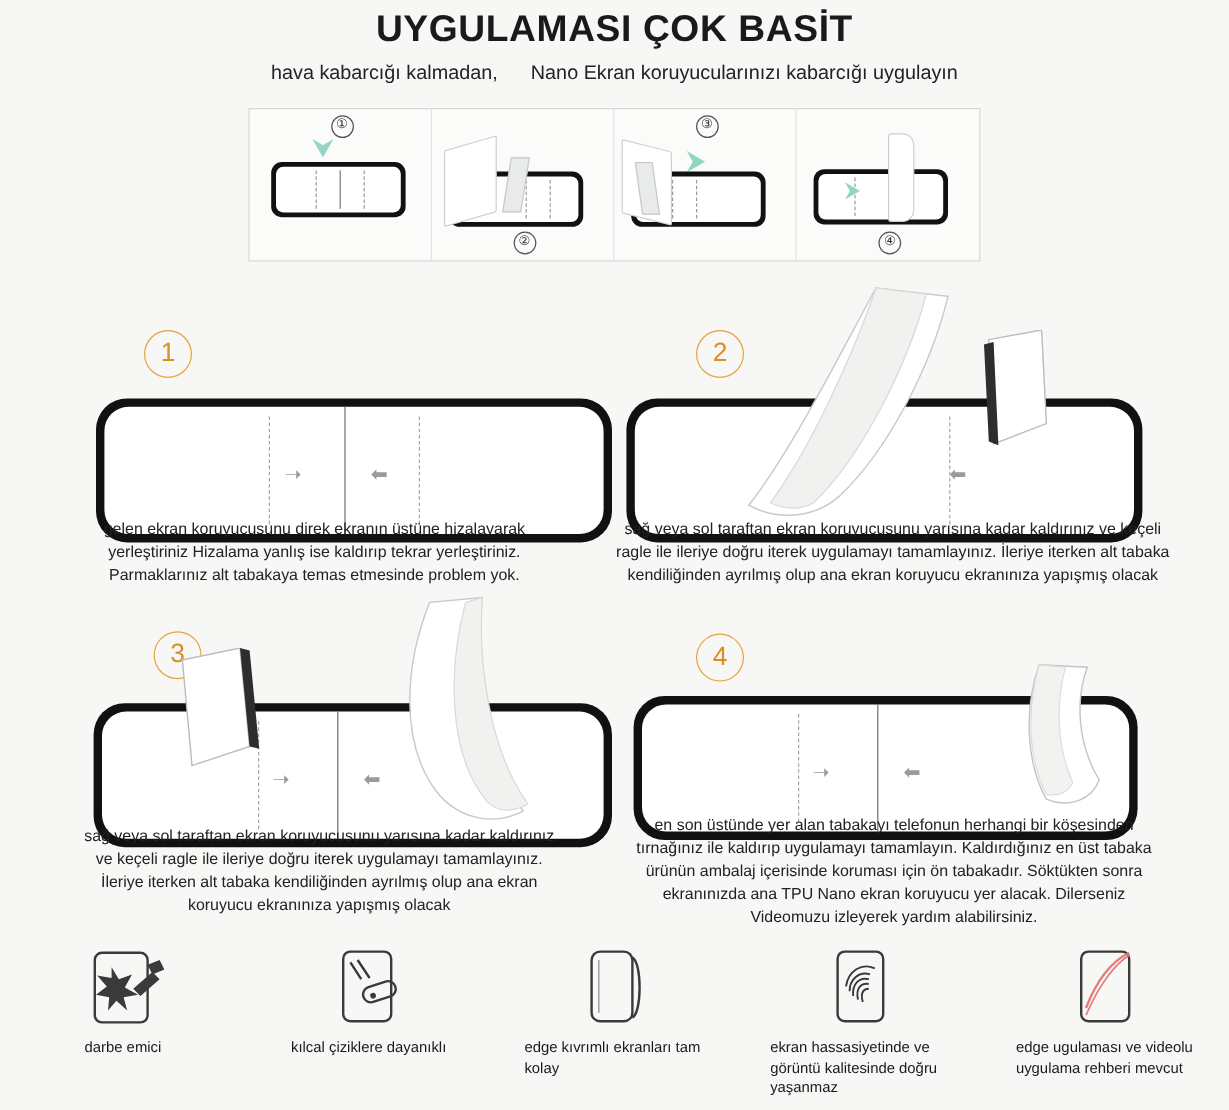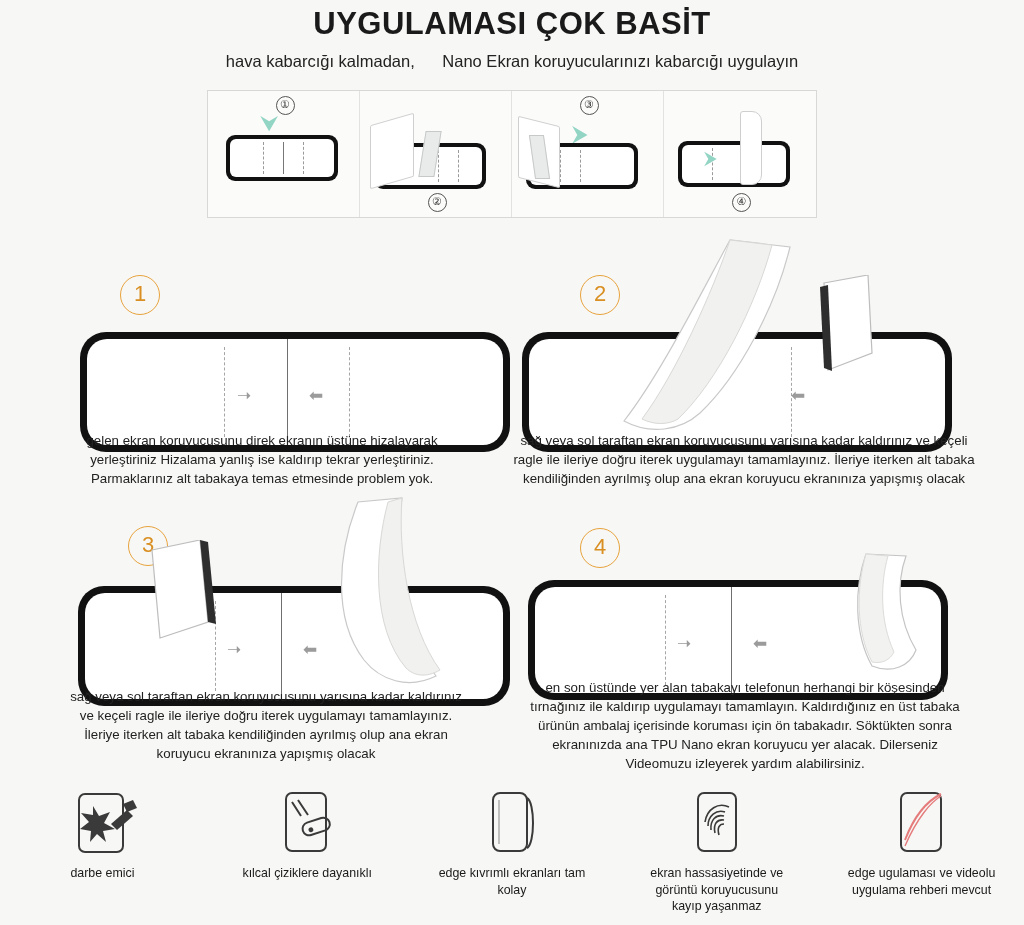--- a/index.html
+++ b/index.html
@@ -114,7 +114,7 @@
   }
   .feature-ico{height:70px;display:flex;align-items:center;justify-content:center;}
   .feature-label{
-    margin-top:7px;text-align:center;font-size:12.4px;line-height:1.35;color:#1a1a1a;
+    margin-top:7px;font-size:12.4px;line-height:1.35;color:#1a1a1a;
     max-width:150px;
   }
 </style>

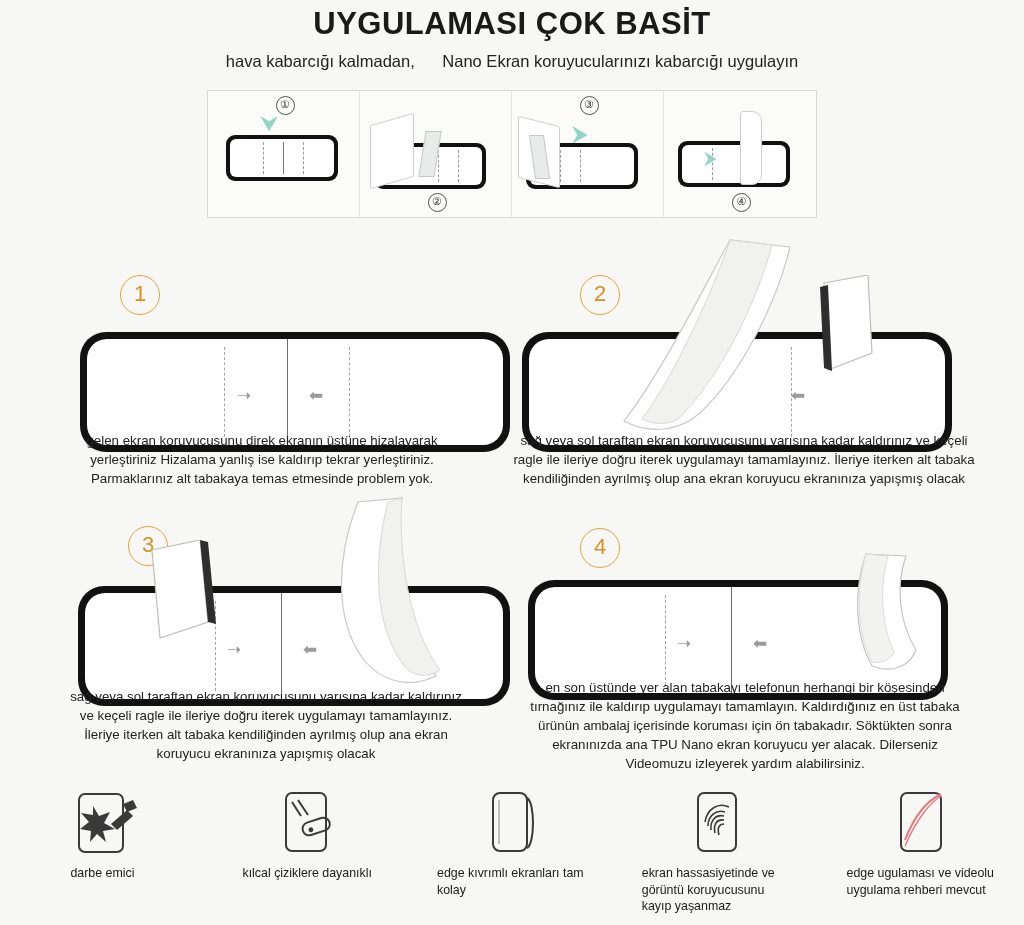--- a/index.html
+++ b/index.html
@@ -320,7 +320,7 @@
           </g>
         </svg>
       </div>
-      <div class="feature-label">ekran hassasiyetinde ve görüntü koruyucusunu kayıp yaşanmaz</div>
+      <div class="feature-label">ekran hassasiyetinde ve görüntü kalitesinde doğru yaşanmaz</div>
     </div>
 
 

